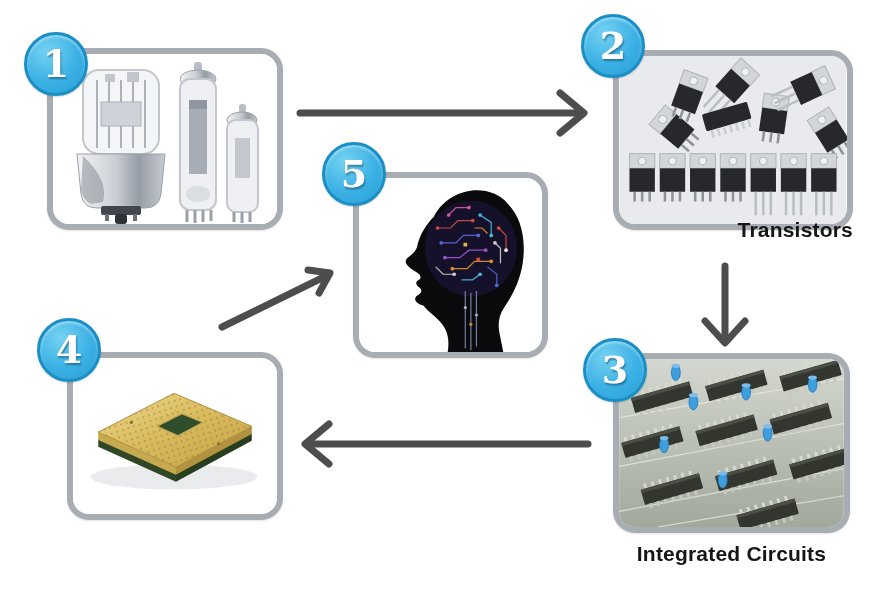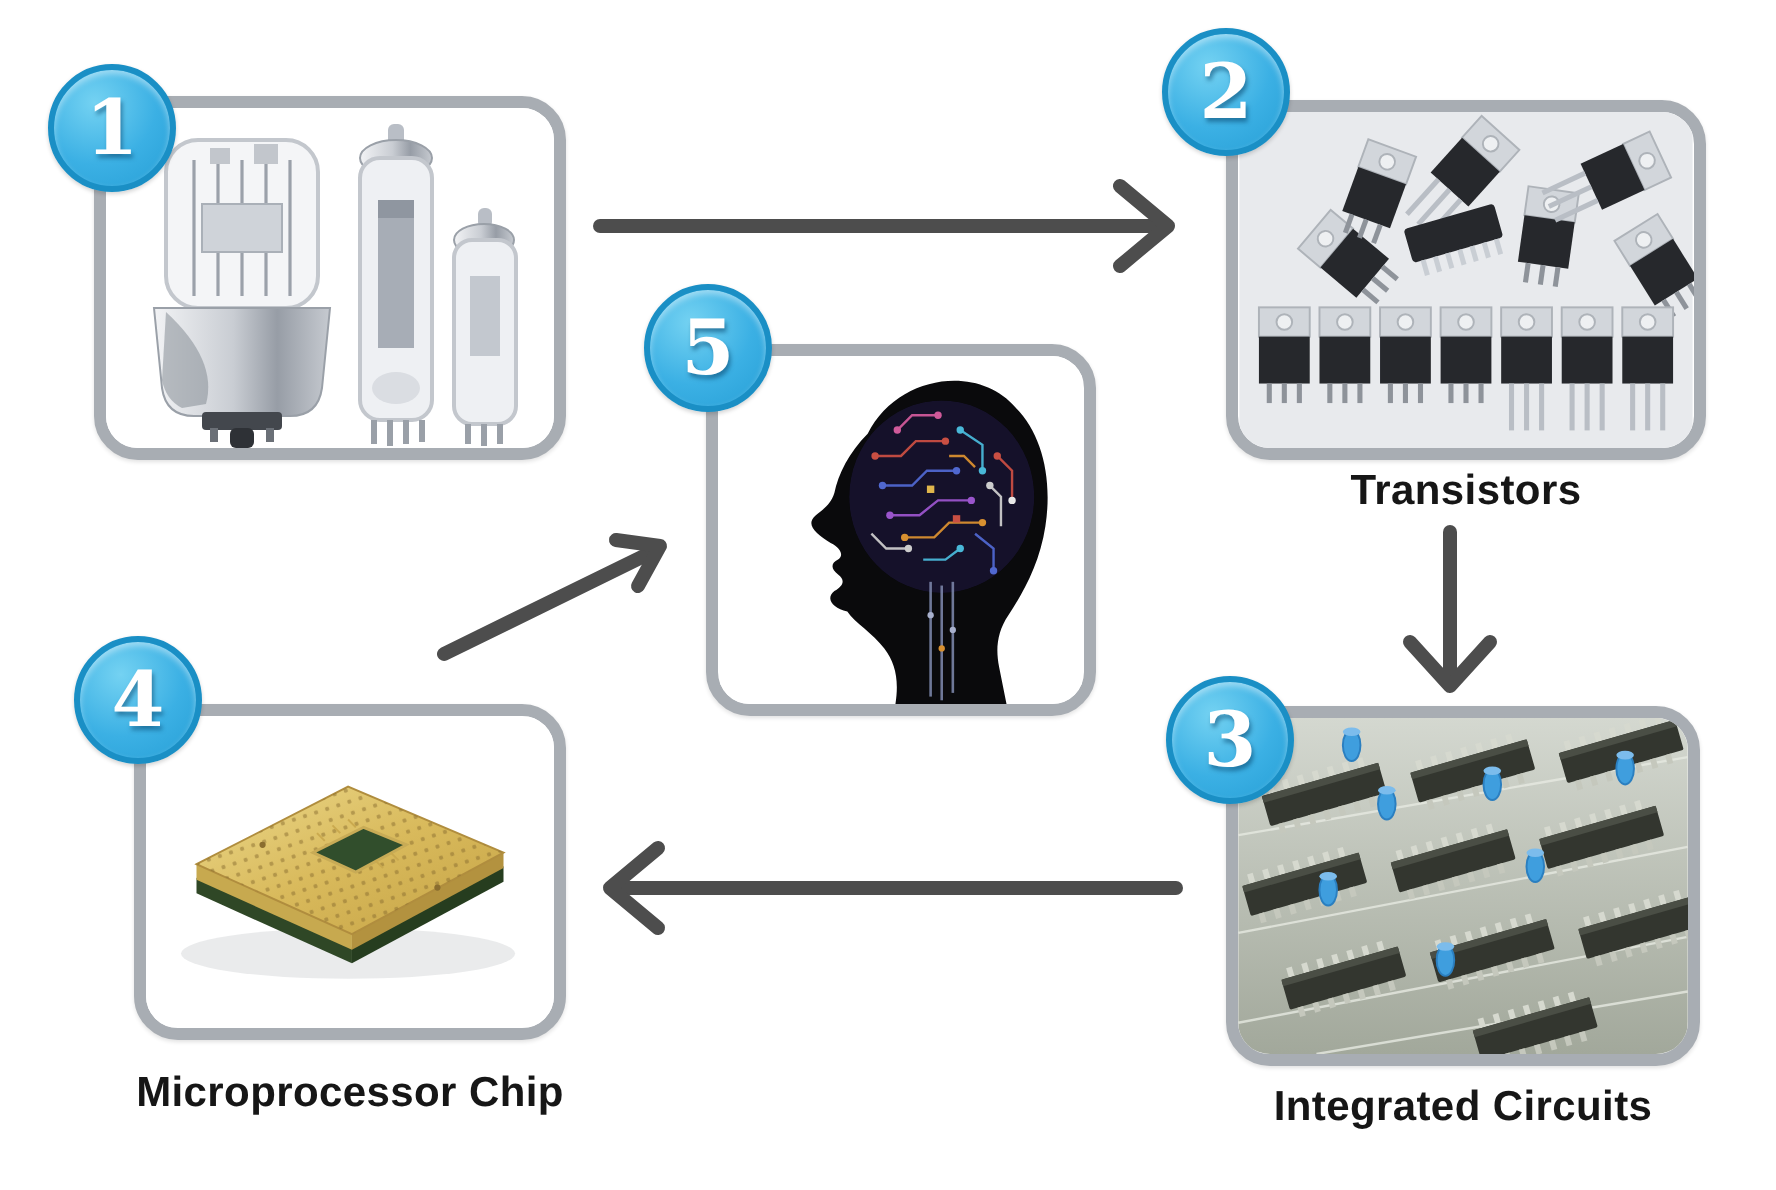--- a/index.html
+++ b/index.html
@@ -163,7 +163,7 @@
   <div class="badge" style="left:581px;top:14px;">
     <span>2</span>
   </div>
-  <div class="node-label" style="left:613px;top:234px;width:240px;">Transistors</div>
+  <div class="node-label" style="left:613px;top:218px;width:240px;text-align:right;">Transistors</div>
 
   <div class="node-box" style="left:613px;top:353px;width:237px;height:180px;">
     <svg viewBox="0 0 230 172">

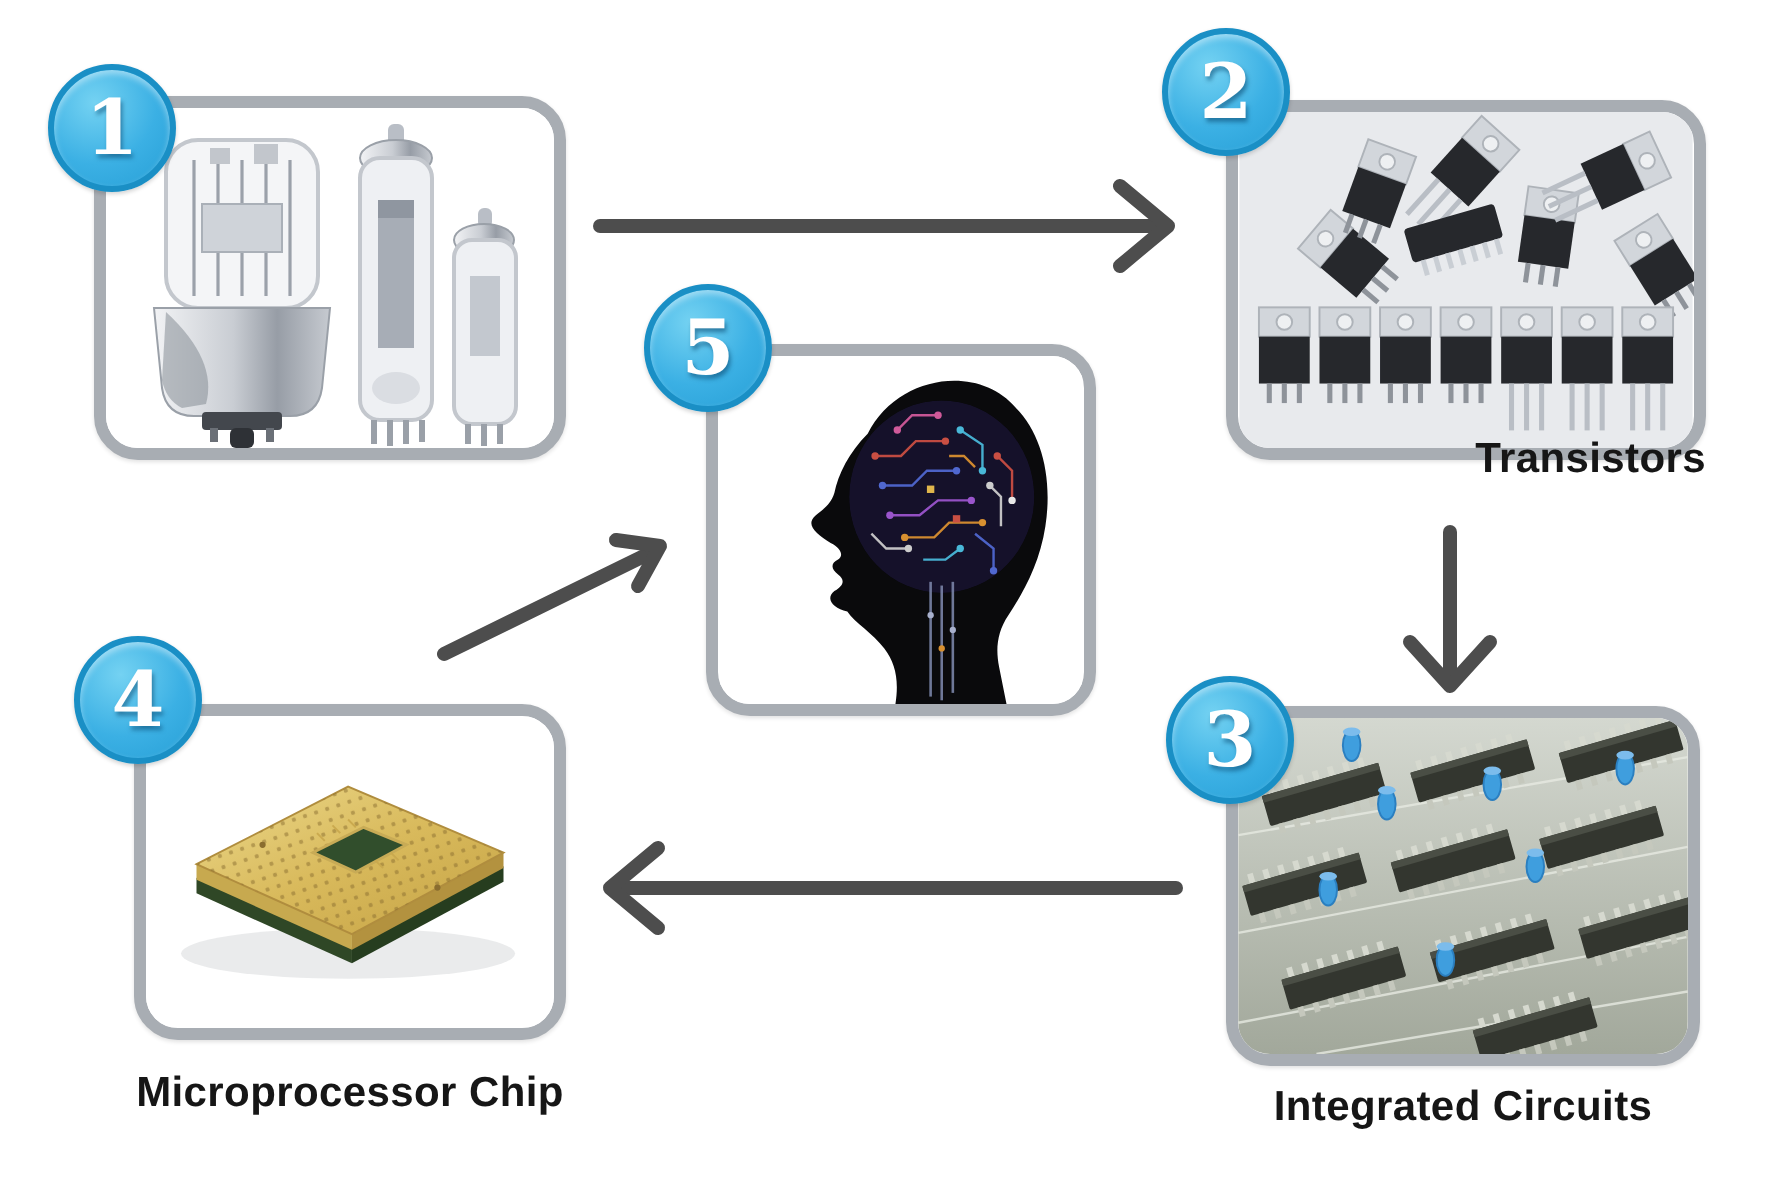--- a/index.html
+++ b/index.html
@@ -265,7 +265,6 @@
   <div class="badge" style="left:37px;top:318px;">
     <span>4</span>
   </div>
-  <div class="node-label" style="left:57px;top:535px;width:236px;">Microprocessor Chip</div>
 
   <div class="node-box" style="left:353px;top:172px;width:195px;height:186px;">
     <svg viewBox="0 0 196 188">

